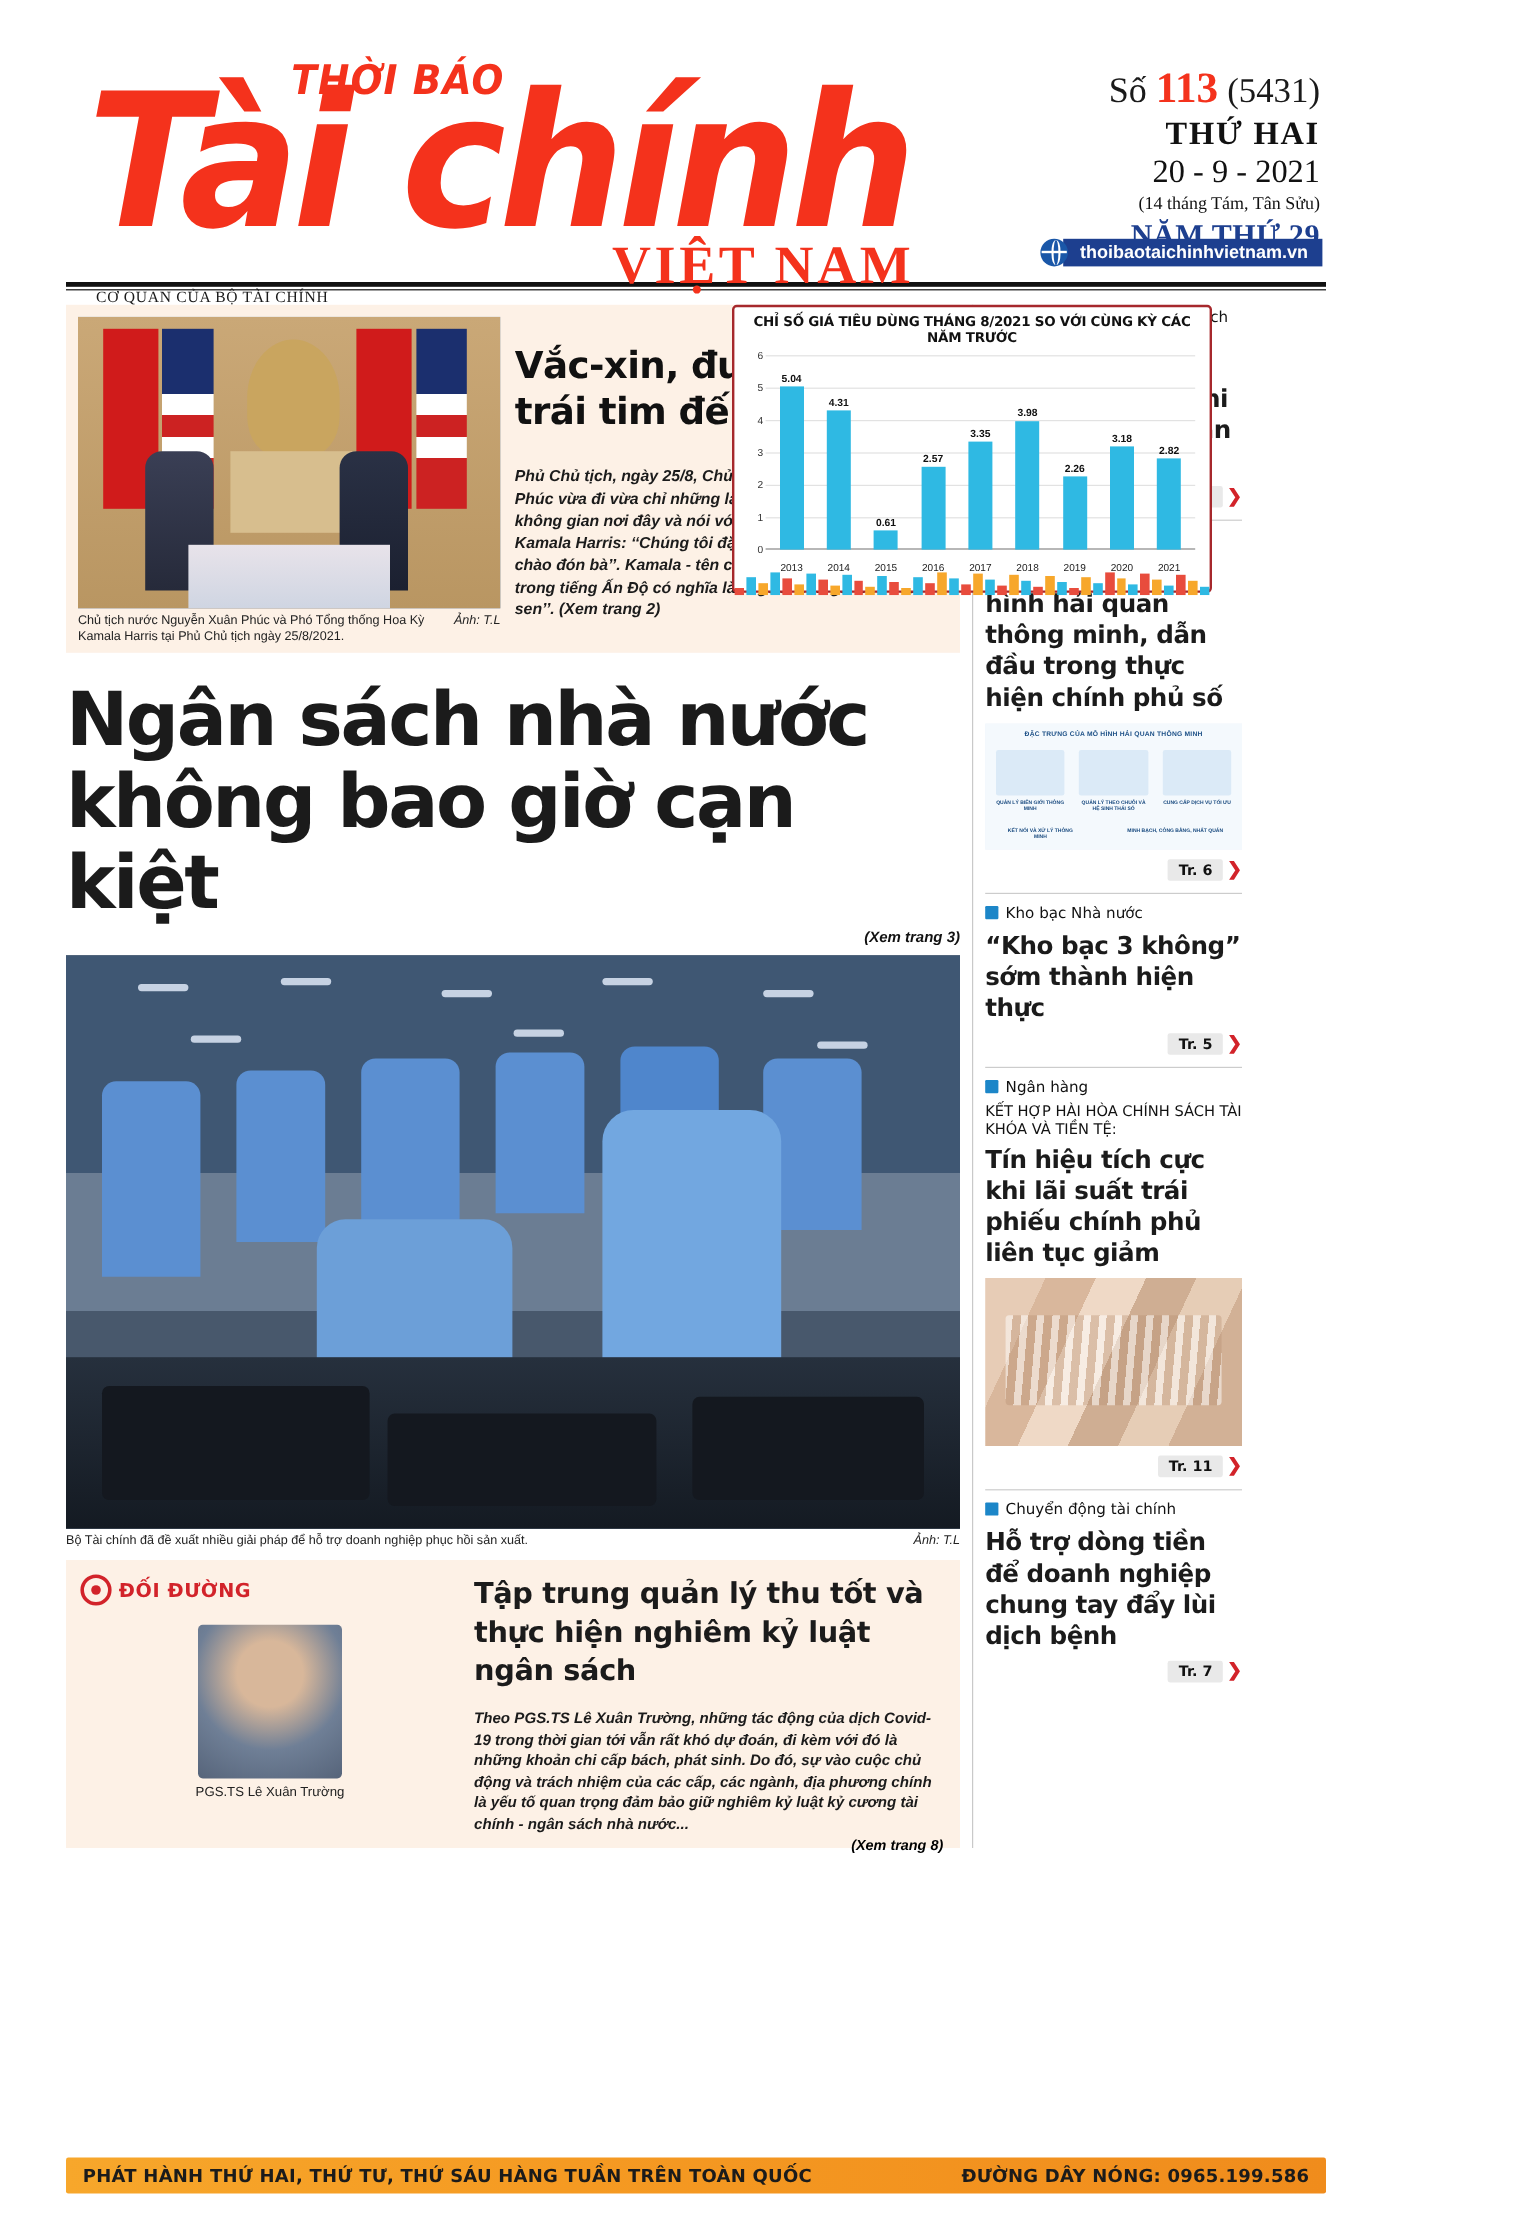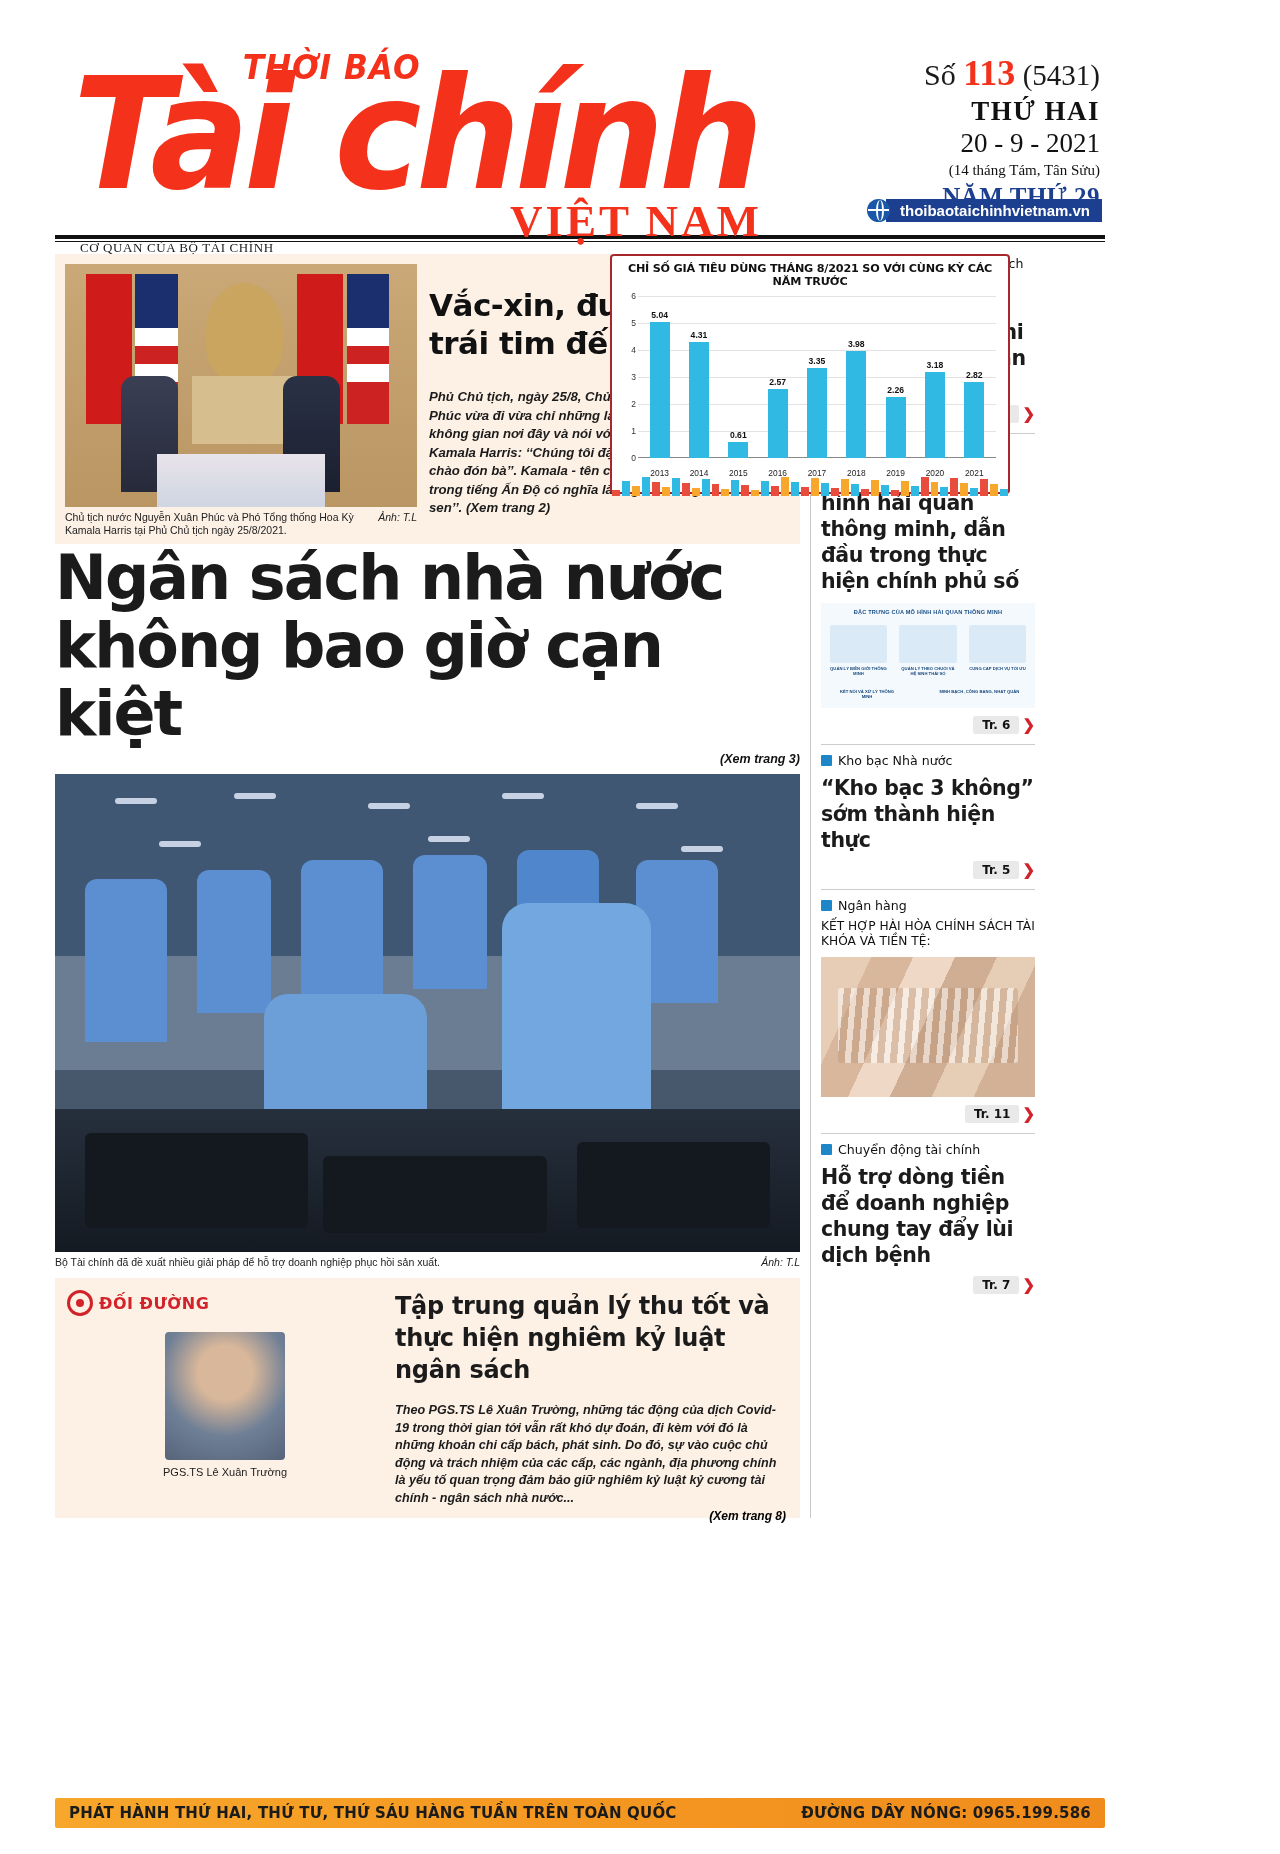--- a/index.html
+++ b/index.html
@@ -107,7 +107,7 @@
   .mega {
     font-size:62px; line-height:68px; font-weight:bold; color:#1b1b1b;
     font-family:"DejaVu Sans", sans-serif; letter-spacing:-2px;
-    text-align:left;
+    margin-top:22px; text-align:left;
   }
   .mega-ref { text-align:right; font-size:12.5px; font-style:italic; font-weight:bold; margin-top:4px; color:#111; }
 

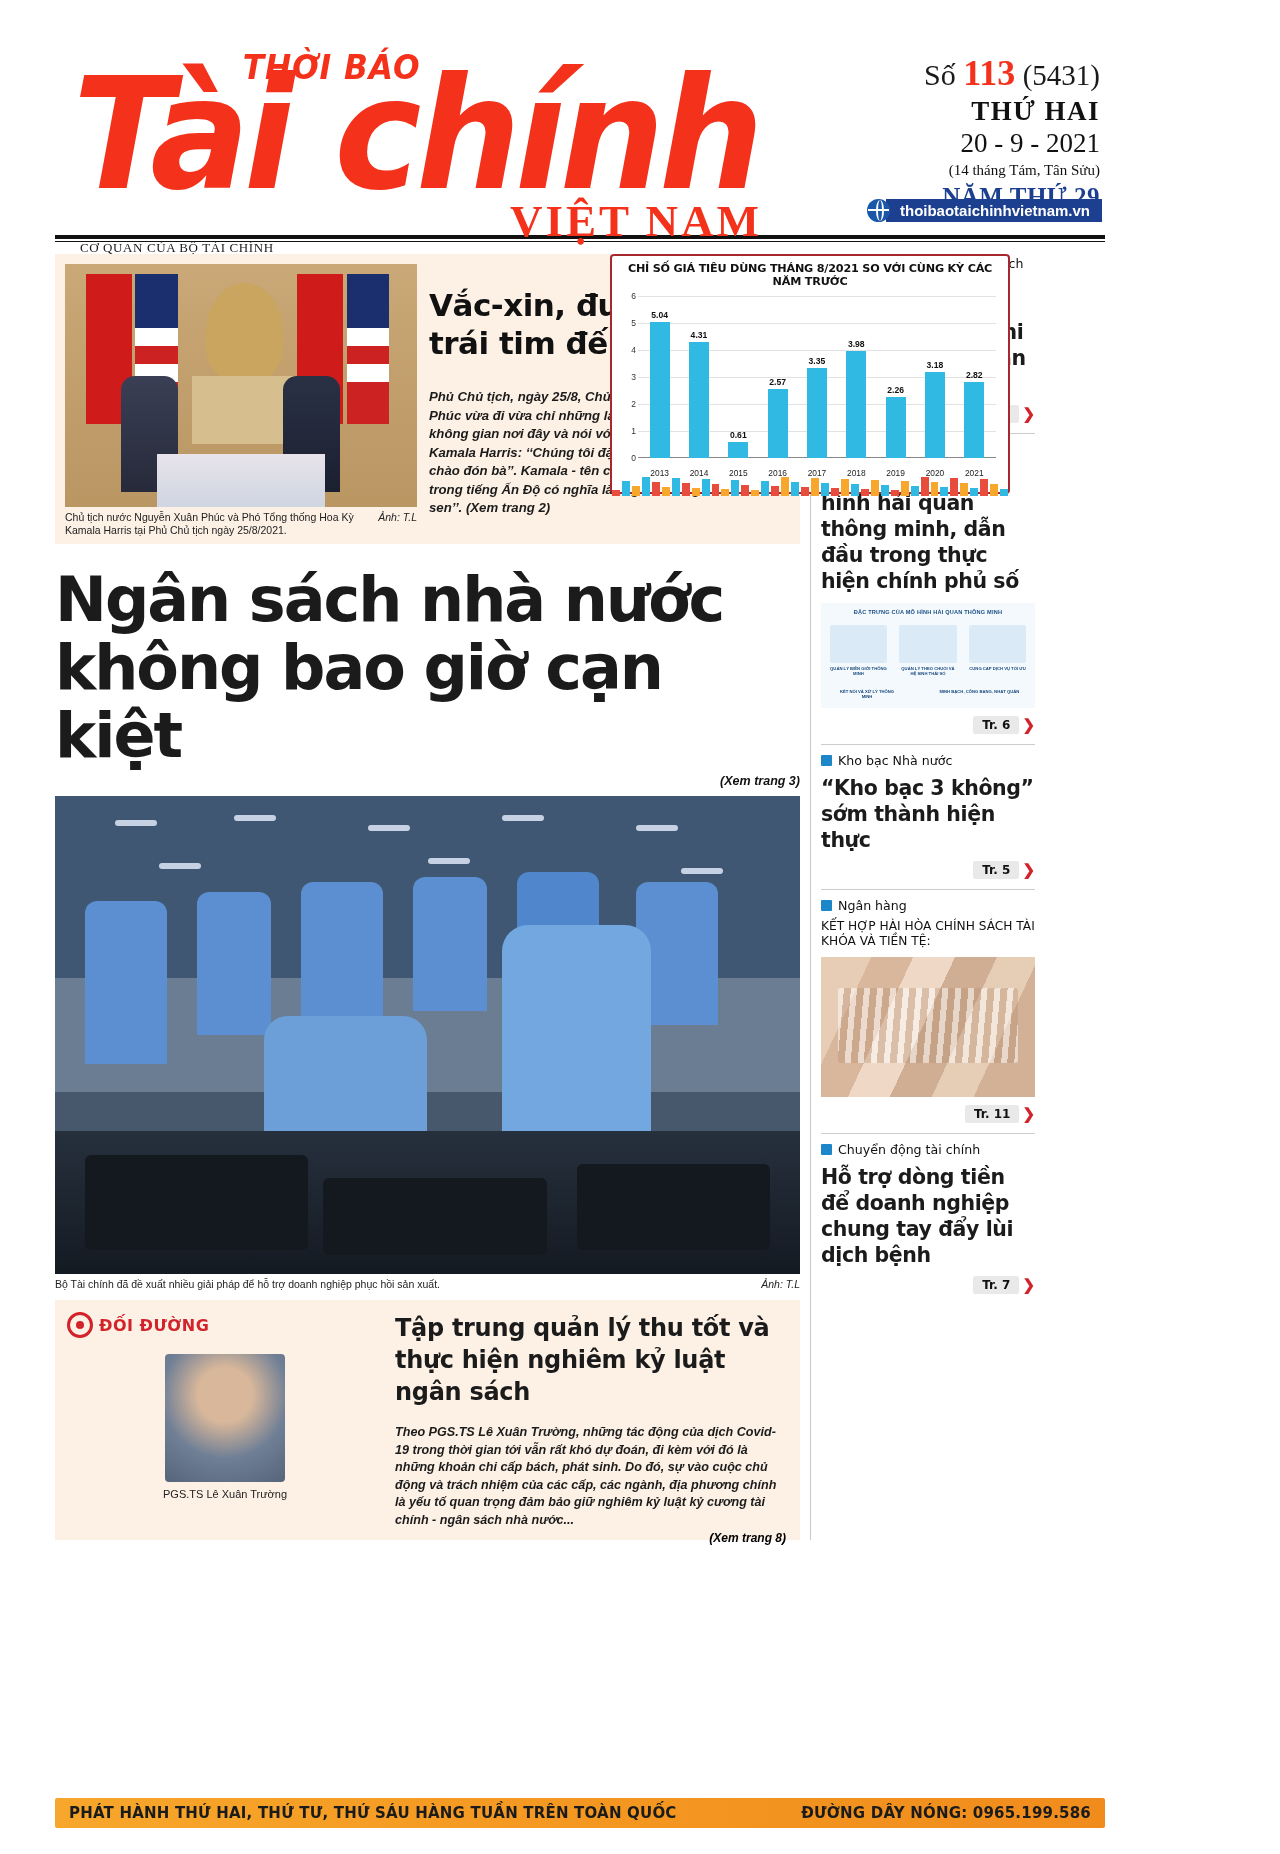--- a/index.html
+++ b/index.html
@@ -528,6 +528,7 @@
             <span class="kt">Ngân hàng</span>
           </div>
           <div class="sb-sub">KẾT HỢP HÀI HÒA CHÍNH SÁCH TÀI KHÓA VÀ TIỀN TỆ:</div>
+          <div class="sb-head" style="margin-top:4px">Tín hiệu tích cực khi lãi suất trái phiếu chính phủ liên tục giảm</div>
           <div class="sb-img2">
             <div class="money"></div>
           </div>

